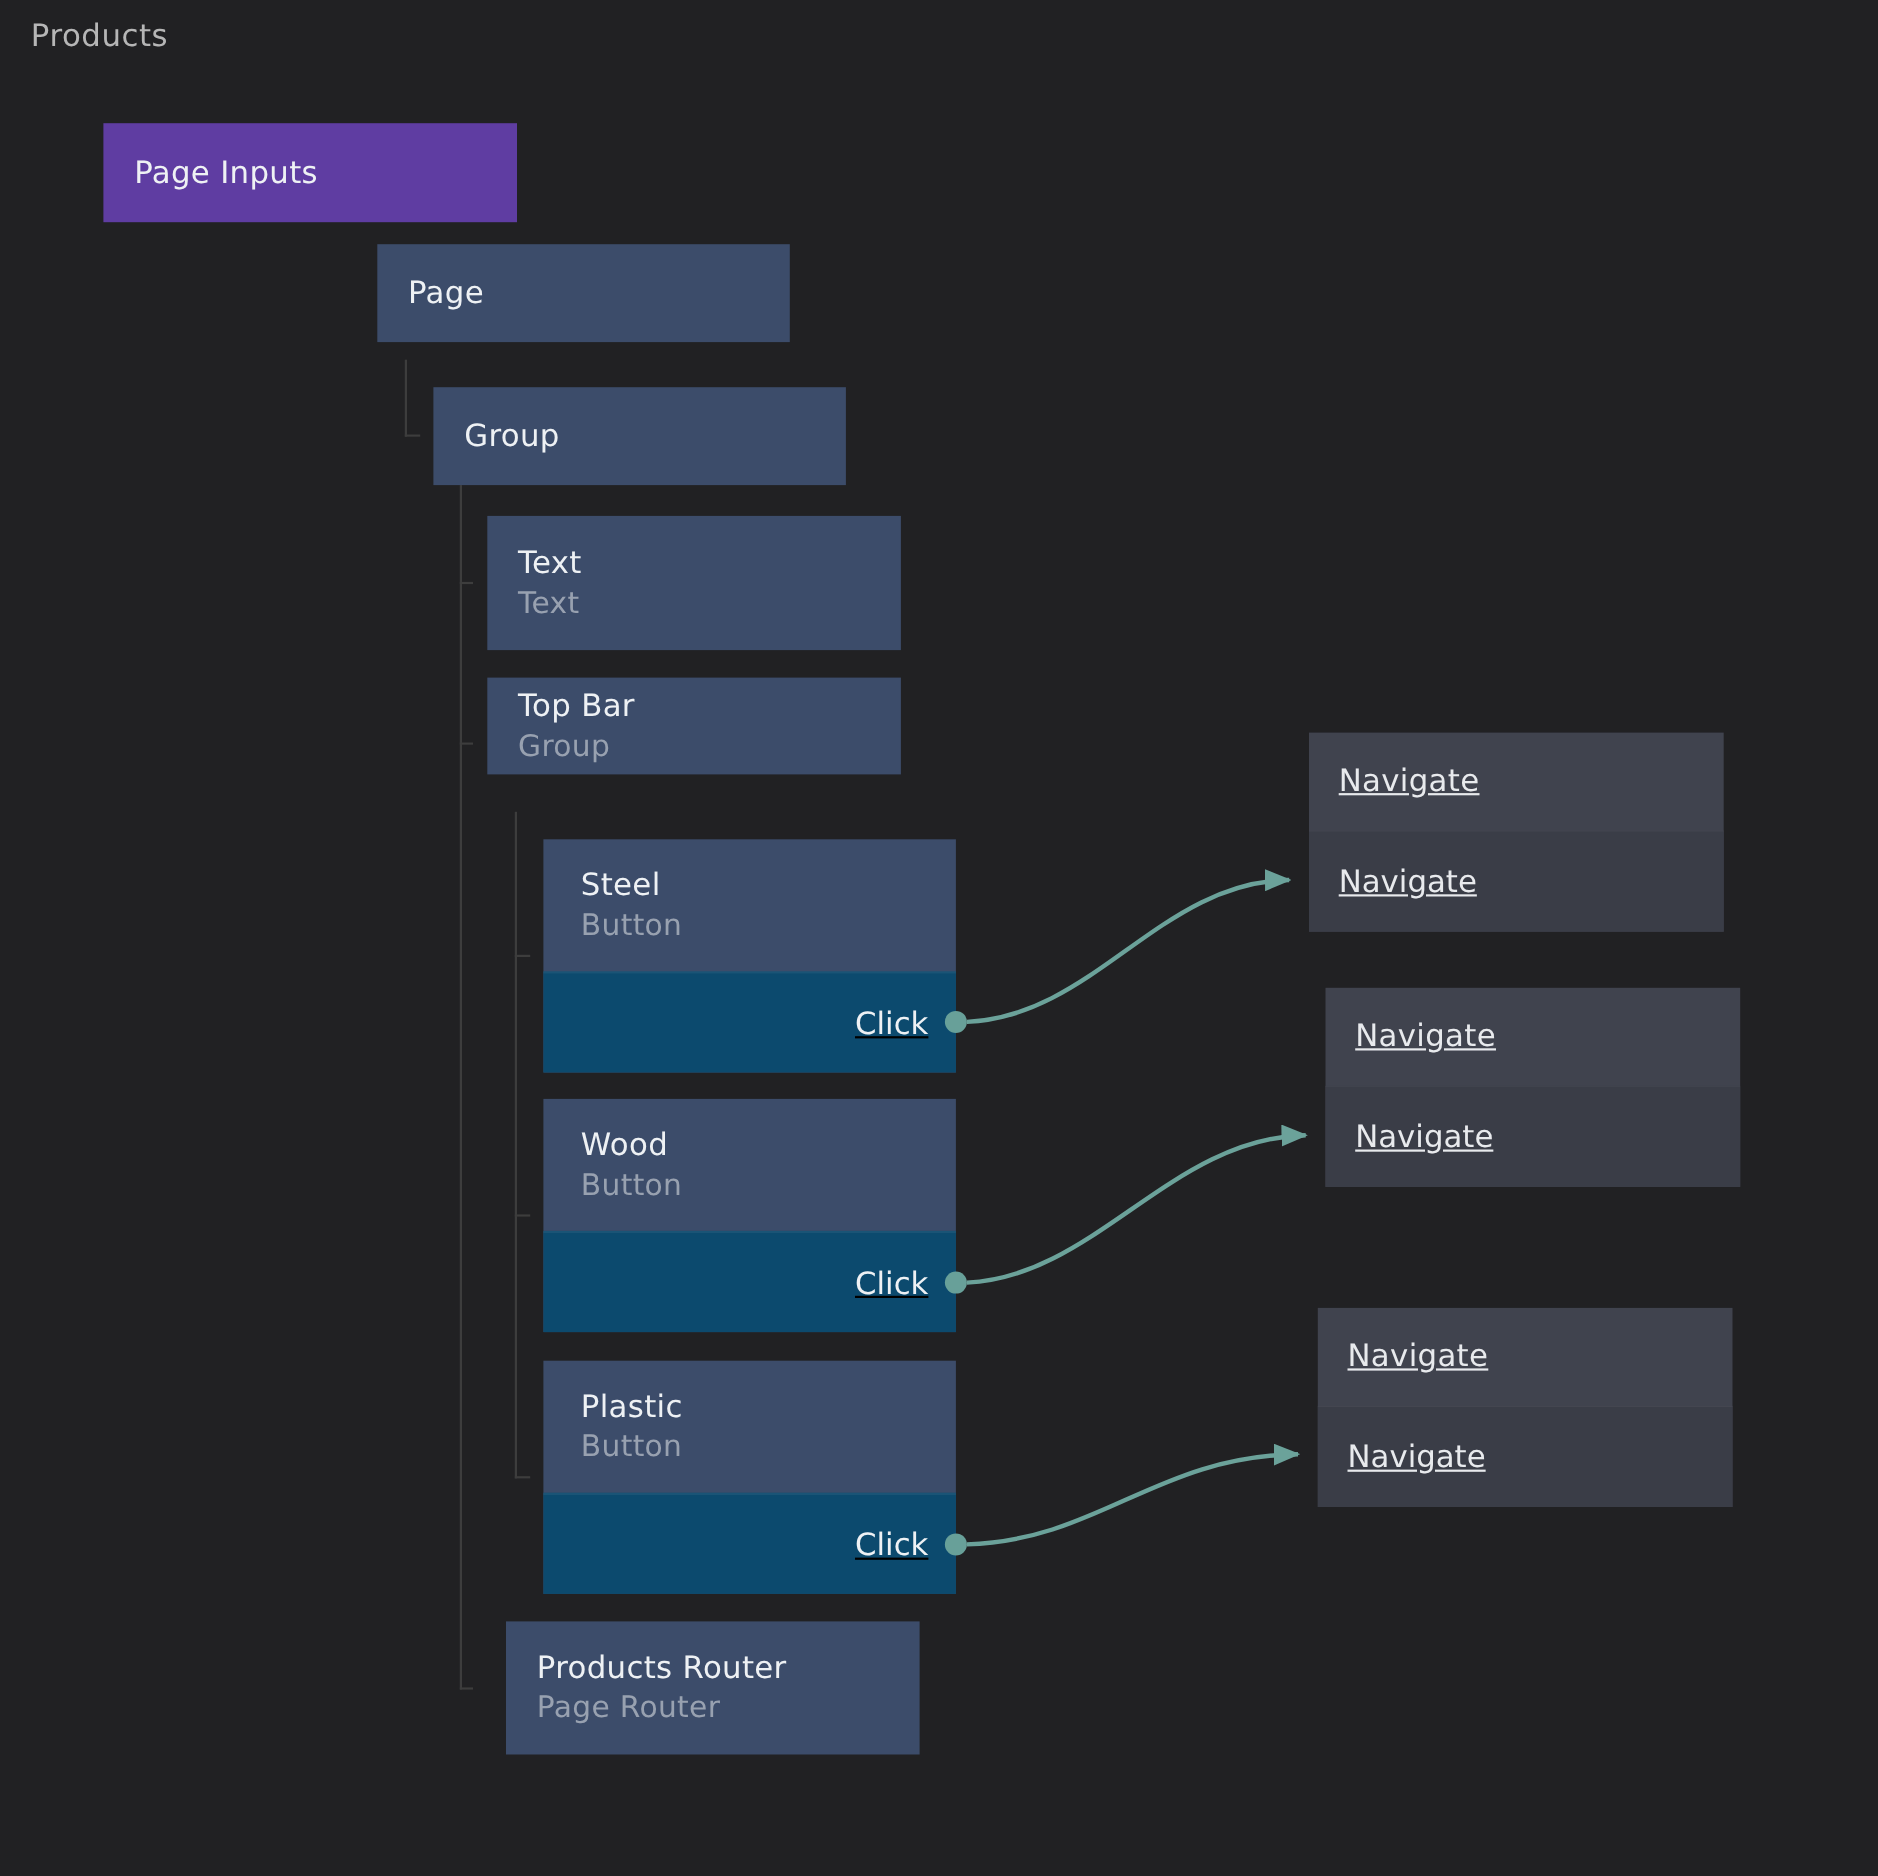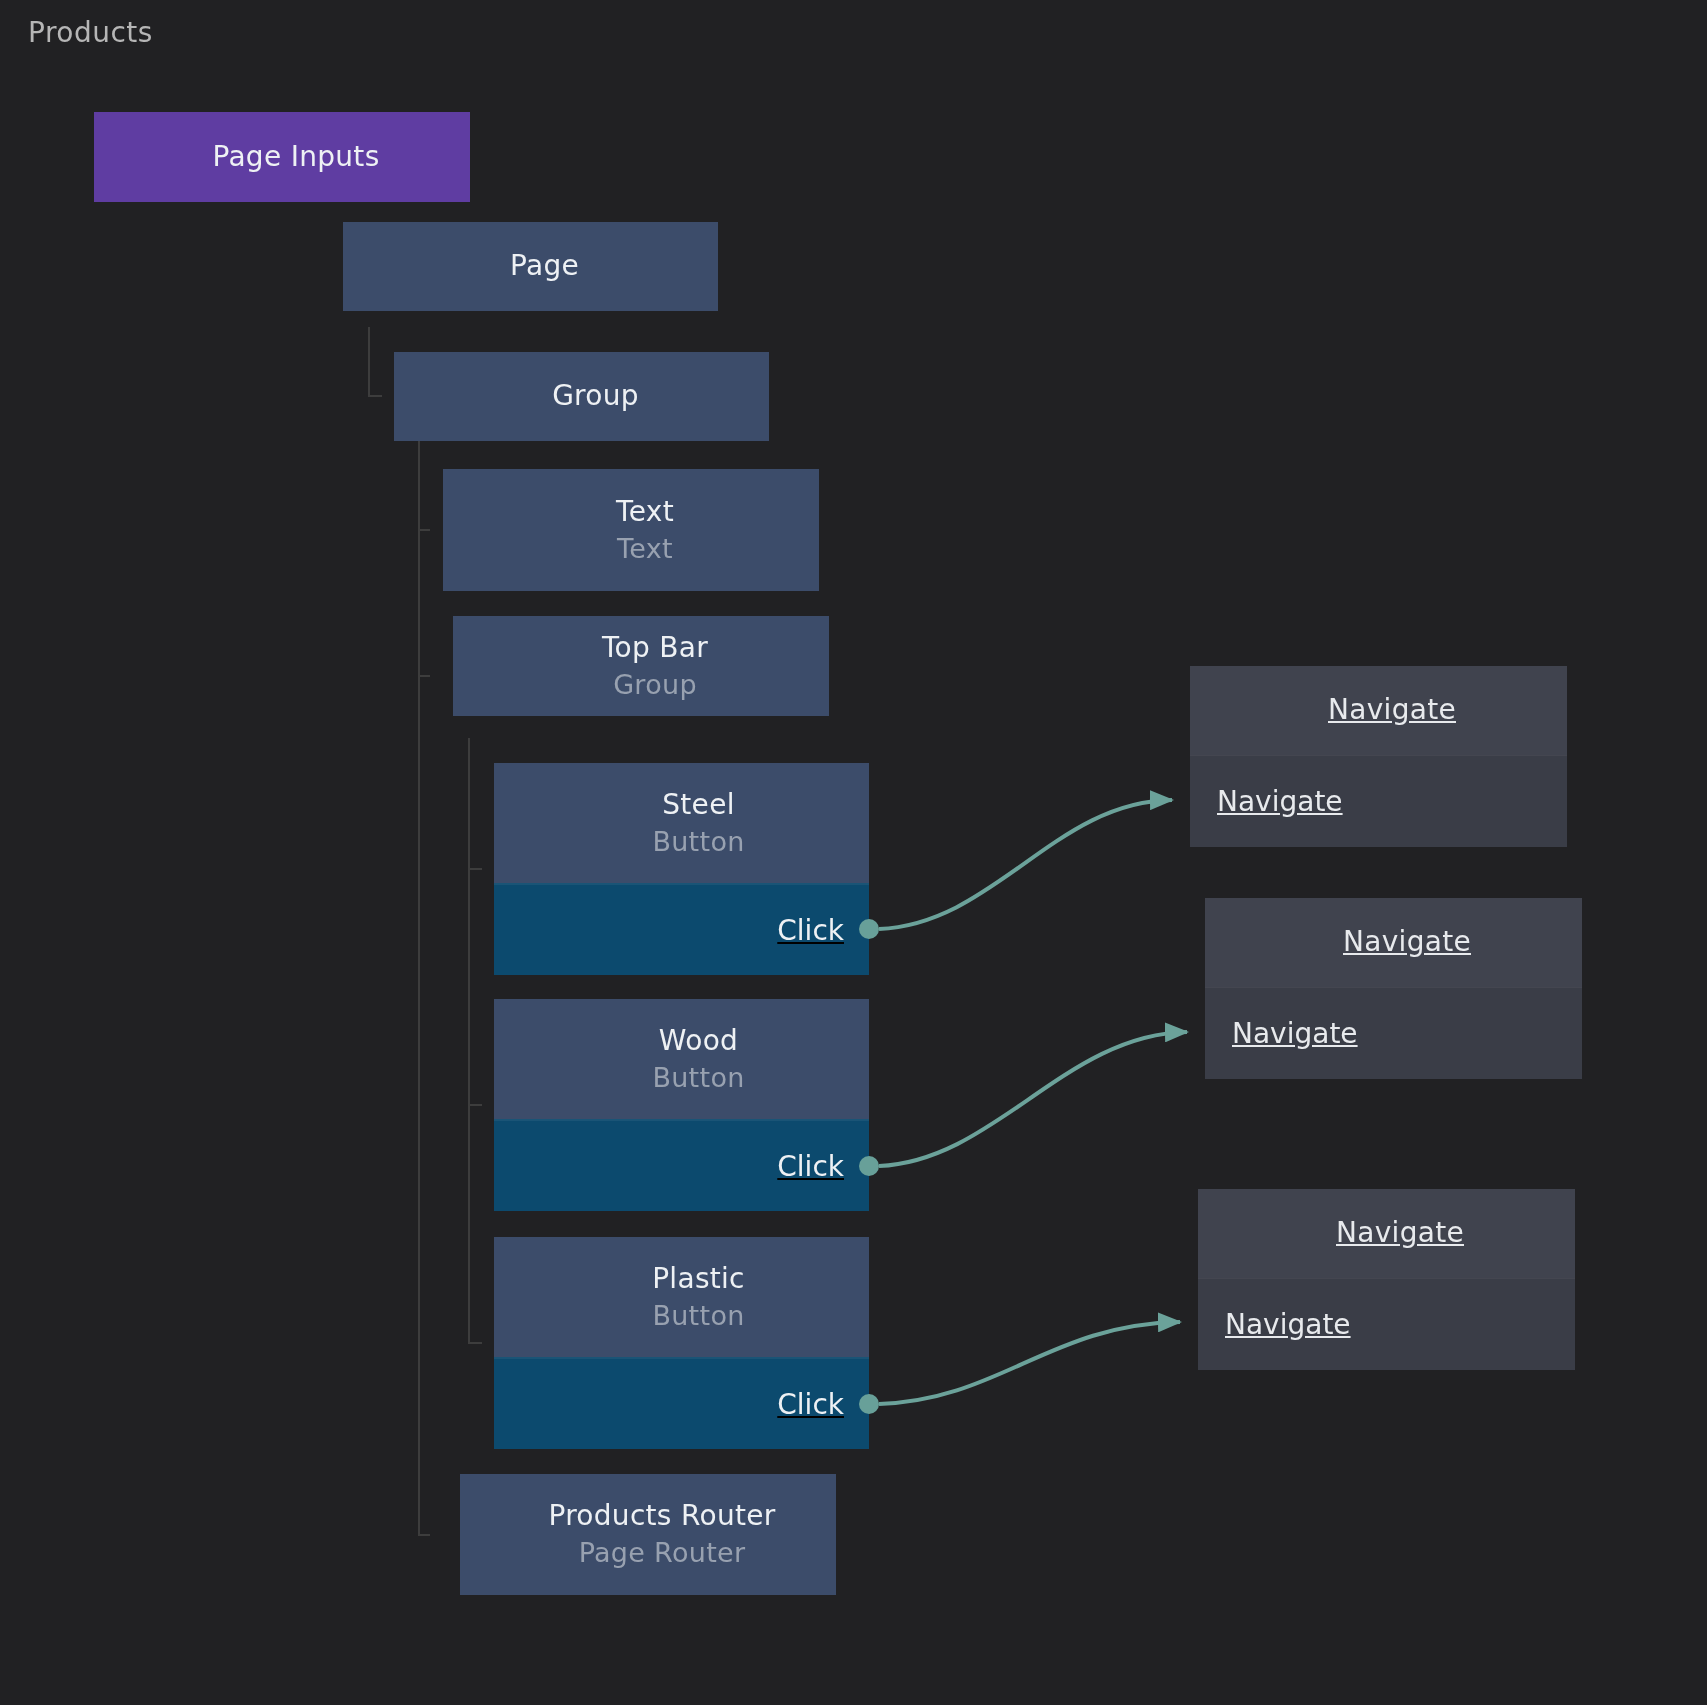--- a/index.html
+++ b/index.html
@@ -9,7 +9,7 @@
     font-family:"DejaVu Sans","Liberation Sans",sans-serif;
     overflow:hidden;
   }
-  .canvas{position:relative; width:1707px; height:1705px;text-align:center;}
+  .canvas{position:relative; width:1707px; height:1705px;}
   .canvas-title{
     position:absolute; left:28px; top:16px;
     font-size:28px; color:#b6b6b6; letter-spacing:.5px;

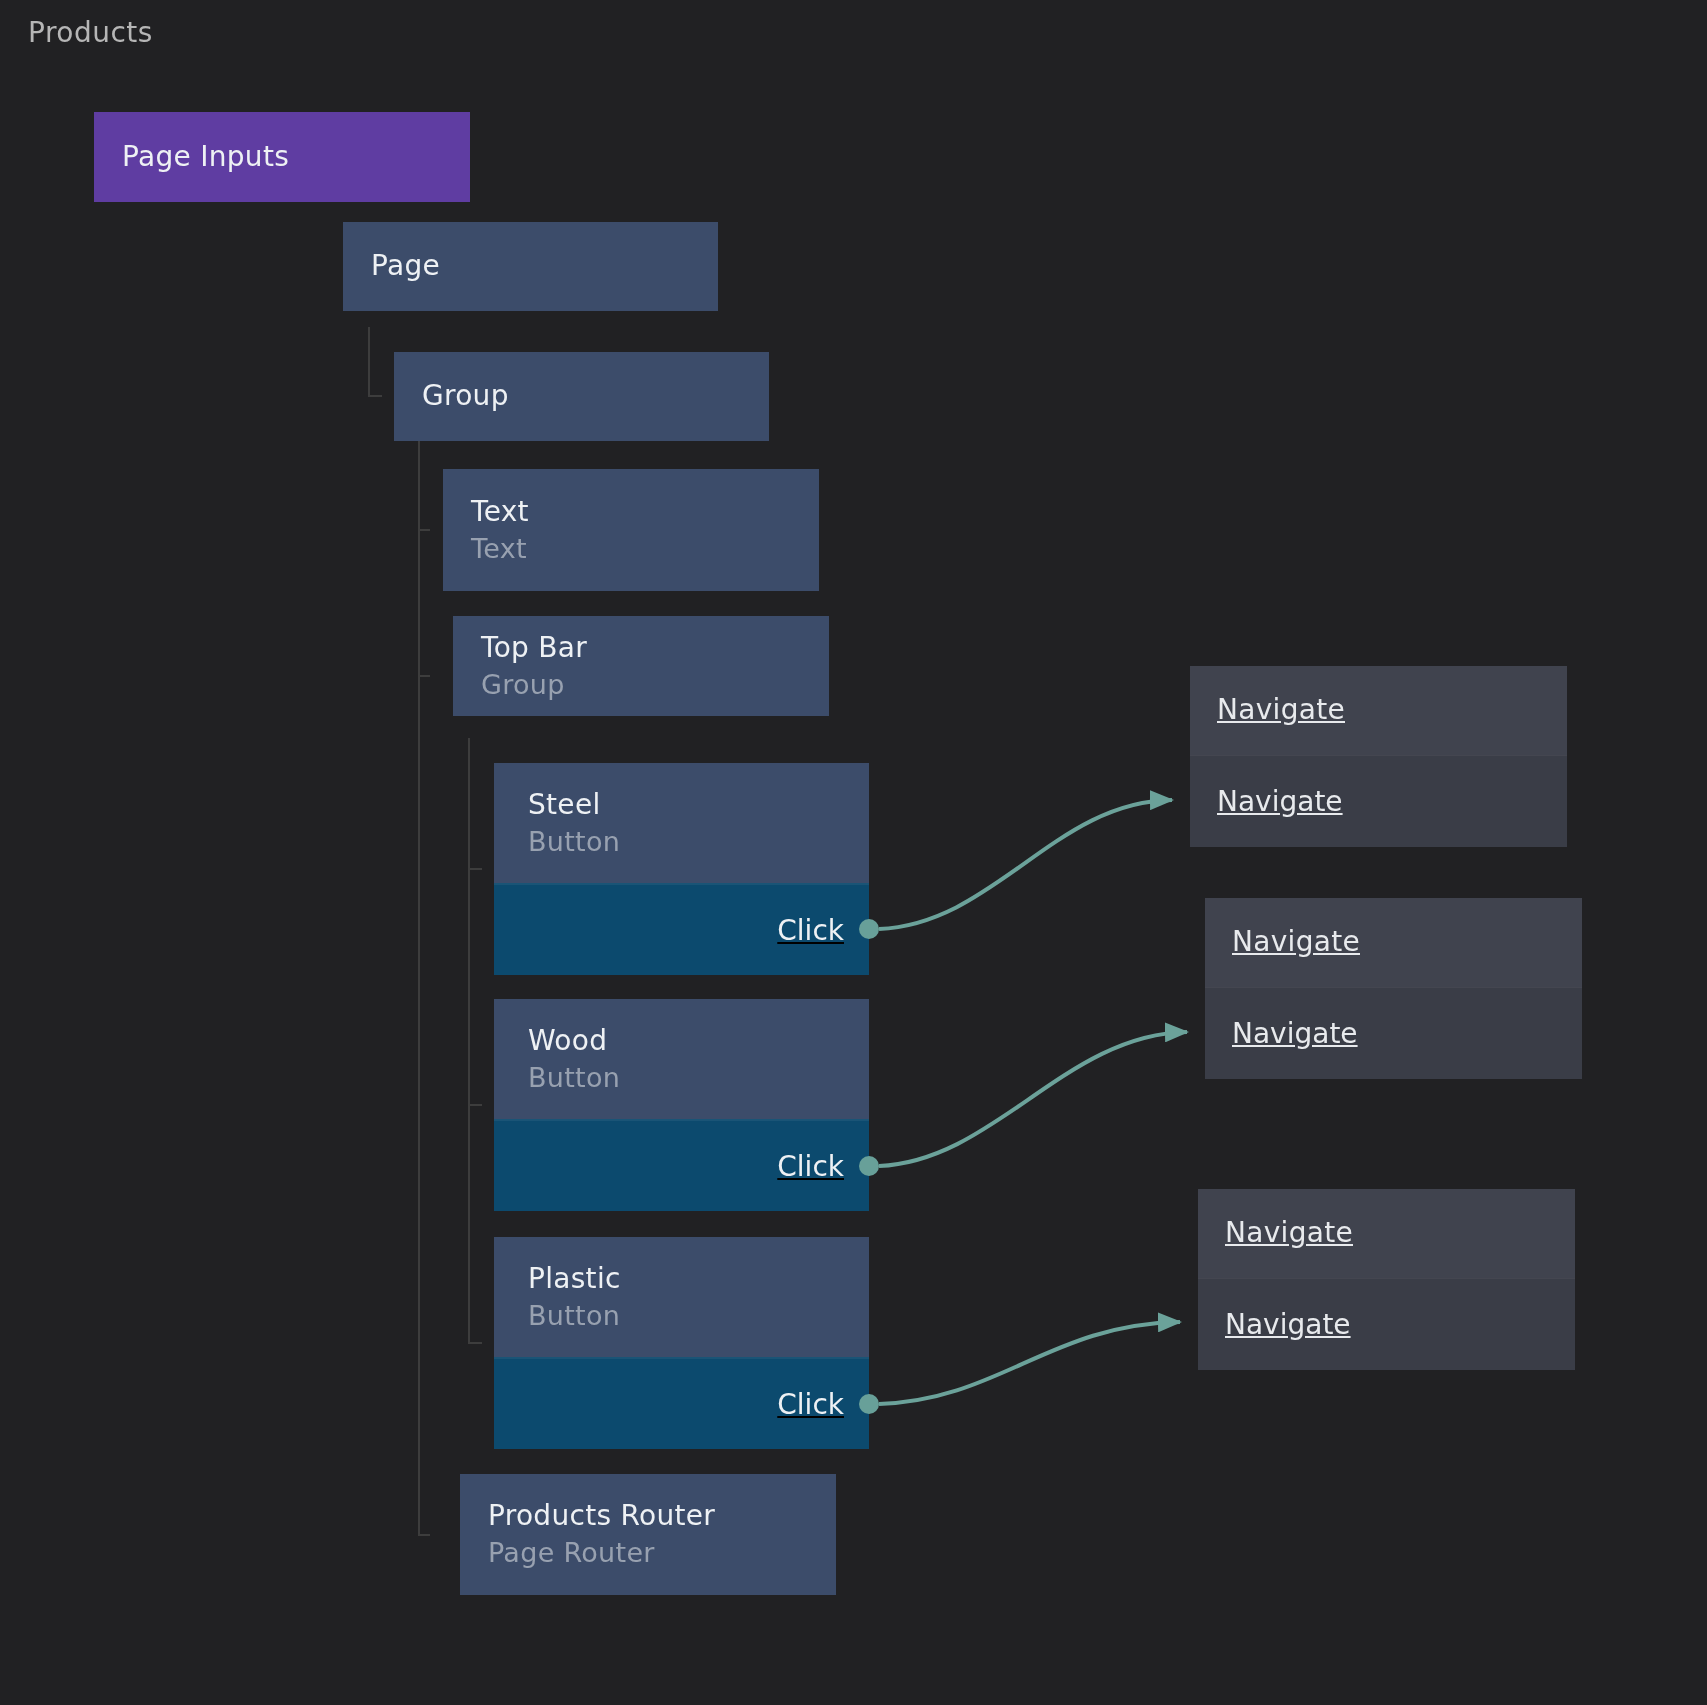--- a/index.html
+++ b/index.html
@@ -84,7 +84,7 @@
     <div class="sub">Text</div>
   </div>
 
-  <div class="node node-blue pad" style="left:453px; top:616px; width:376px; height:100px;">
+  <div class="node node-blue pad" style="left:443px; top:616px; width:376px; height:88px;">
     <div class="ttl">Top Bar</div>
     <div class="sub">Group</div>
   </div>

